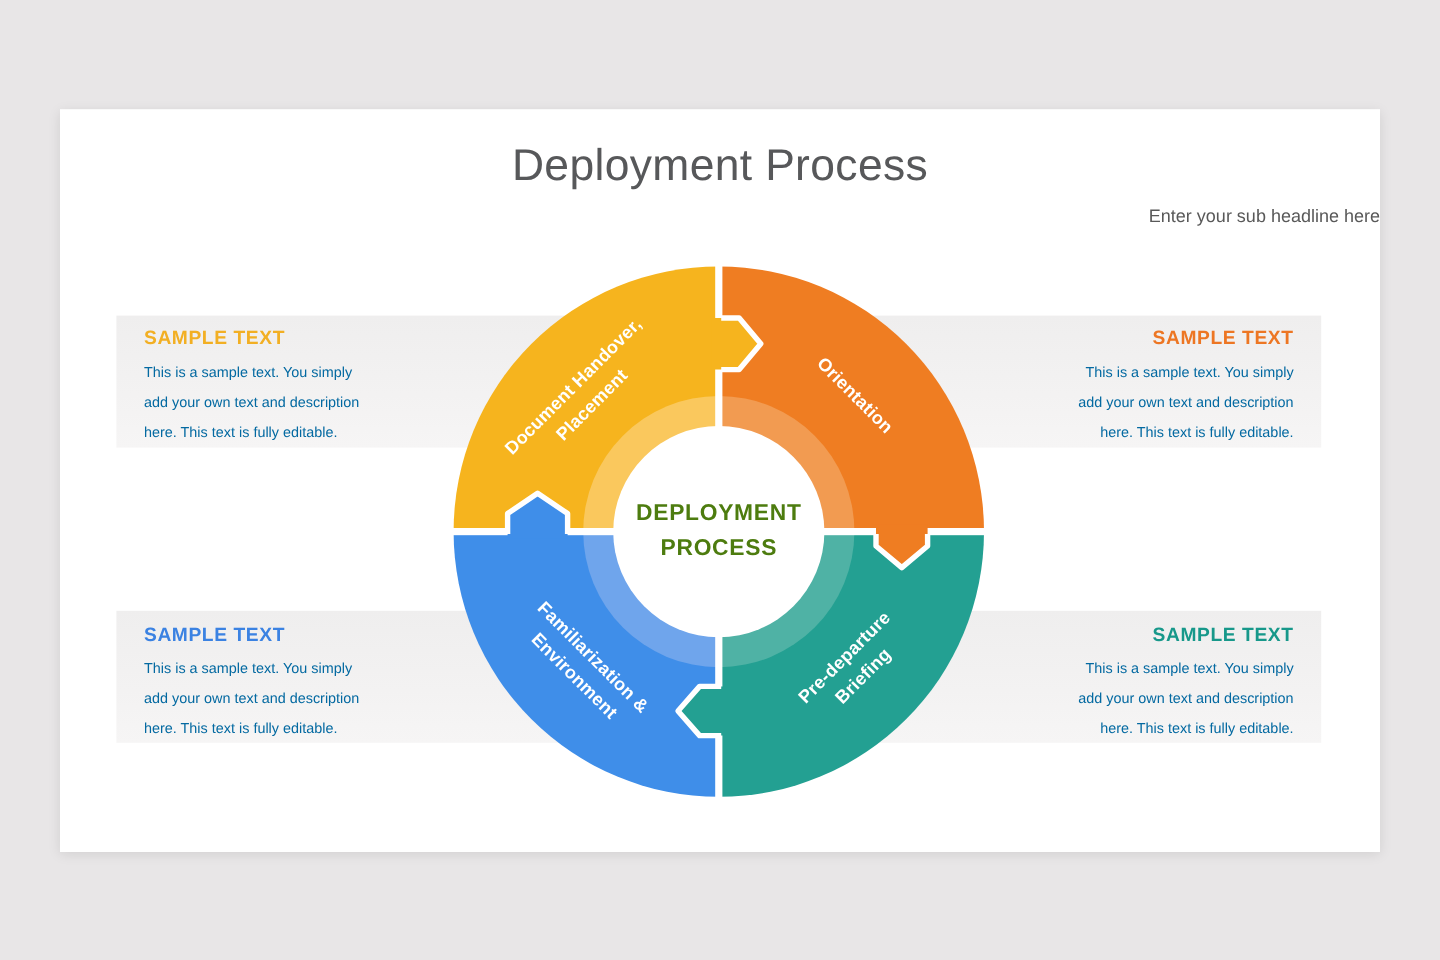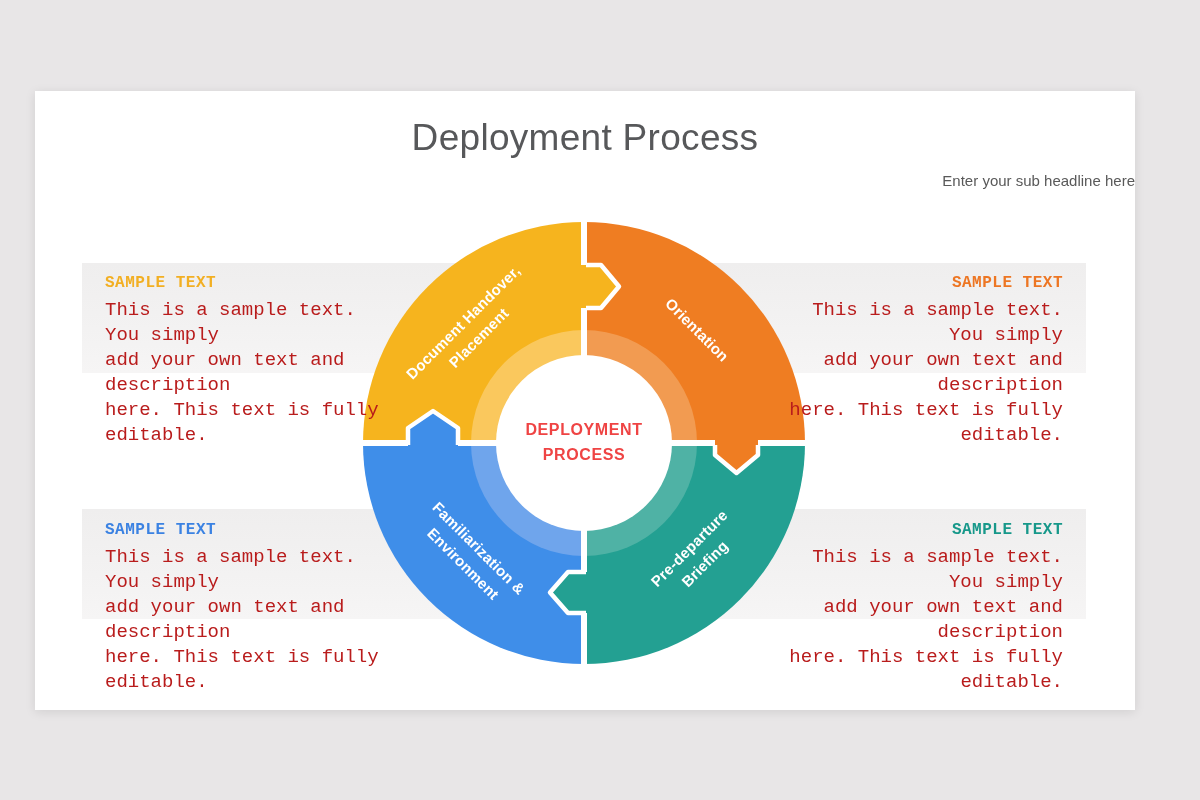--- a/index.html
+++ b/index.html
@@ -12,7 +12,7 @@
   }
   .slide {
     position: absolute;
-    left: 35px; top: 91px;
+    left: 50px; top: 91px;
     width: 1100px; height: 619px;
     background: #ffffff;
     box-shadow: 0 2px 10px rgba(0,0,0,0.10);

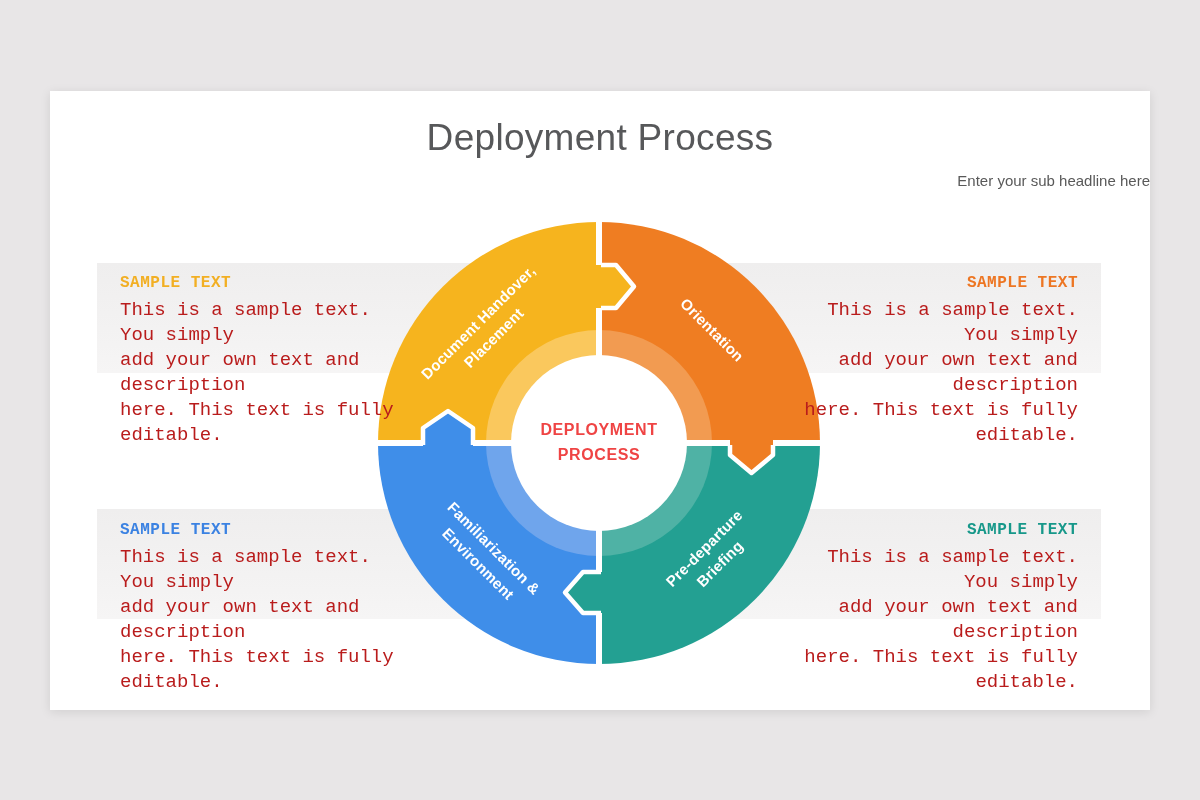--- a/index.html
+++ b/index.html
@@ -45,7 +45,6 @@
     position: absolute;
     width: 280px;
     z-index: 3;
-    font-family: Liberation Mono, monospace;
   }
   .text-block h3 {
     font-size: 16px;

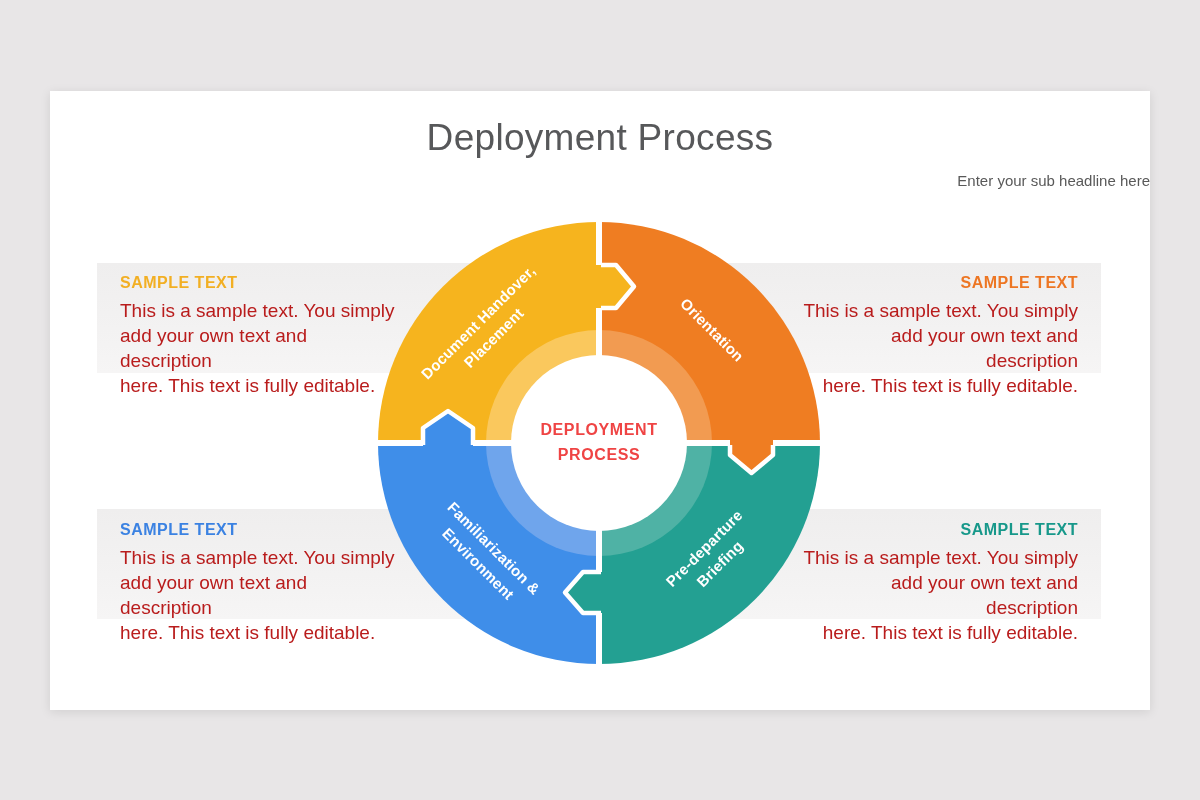--- a/index.html
+++ b/index.html
@@ -53,9 +53,9 @@
     margin-bottom: 6px;
   }
   .text-block .line {
-    font-size: 19px;
+    font-size: 12px;
     line-height: 25px;
-    color: #b91c1c;
+    color: #0369a1;
   }
   .tb-tl { left: 70px;  top: 183px; text-align: left; }
   .tb-tr { right: 72px; top: 183px; text-align: right; }

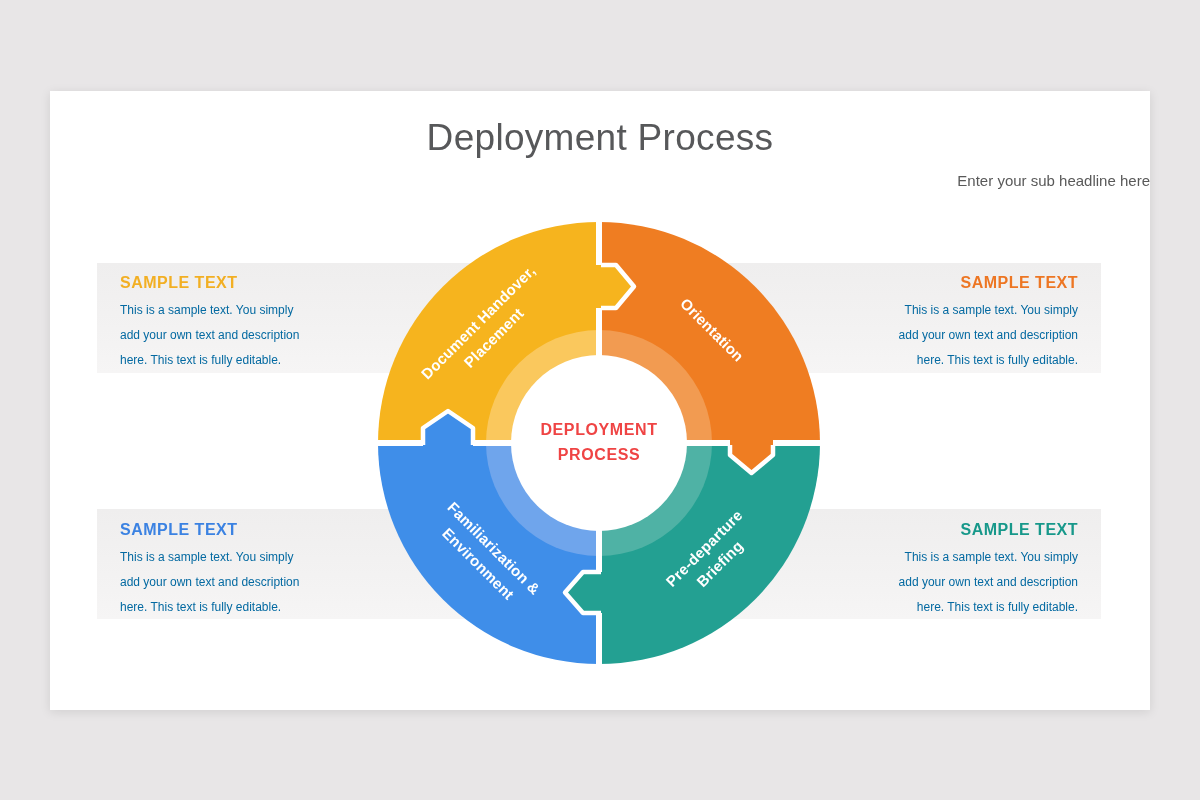--- a/index.html
+++ b/index.html
@@ -90,11 +90,11 @@
     transform: translate(-50%,-50%);
     width: 170px;
     text-align: center;
-    font-size: 16px;
+    font-size: 19px;
     font-weight: bold;
     letter-spacing: 0.6px;
     line-height: 1.55;
-    color: #ef4444;
+    color: #4d7c0f;
     white-space: pre-line;
   }
 </style>

